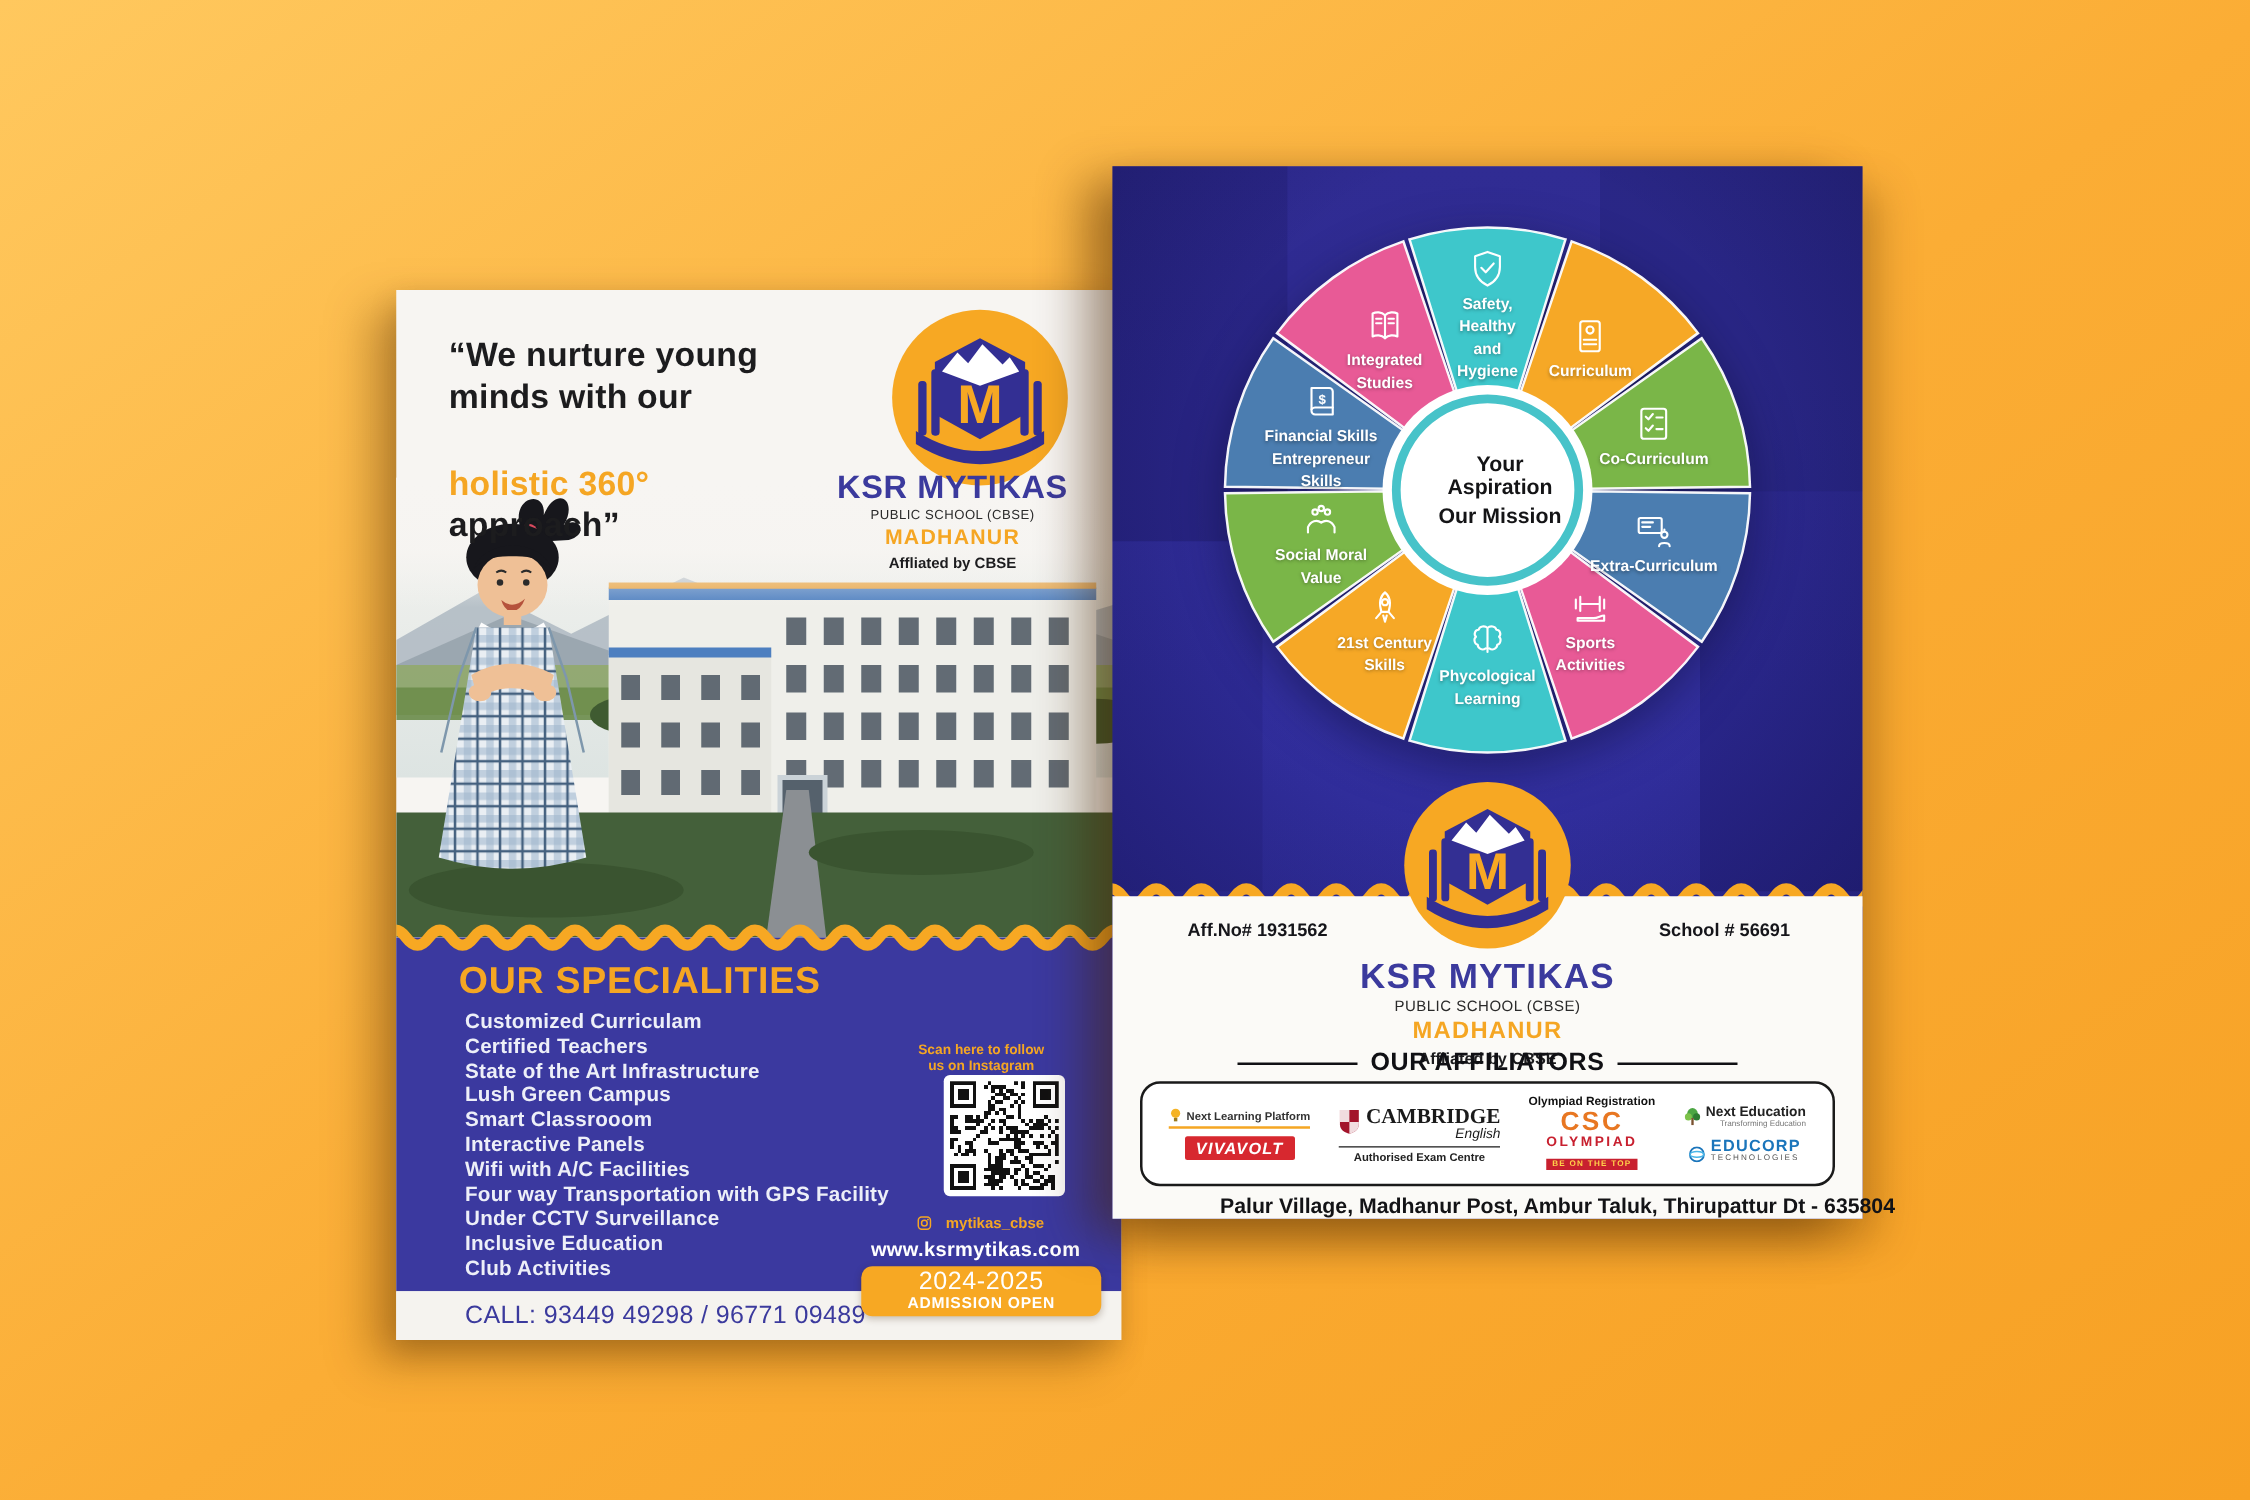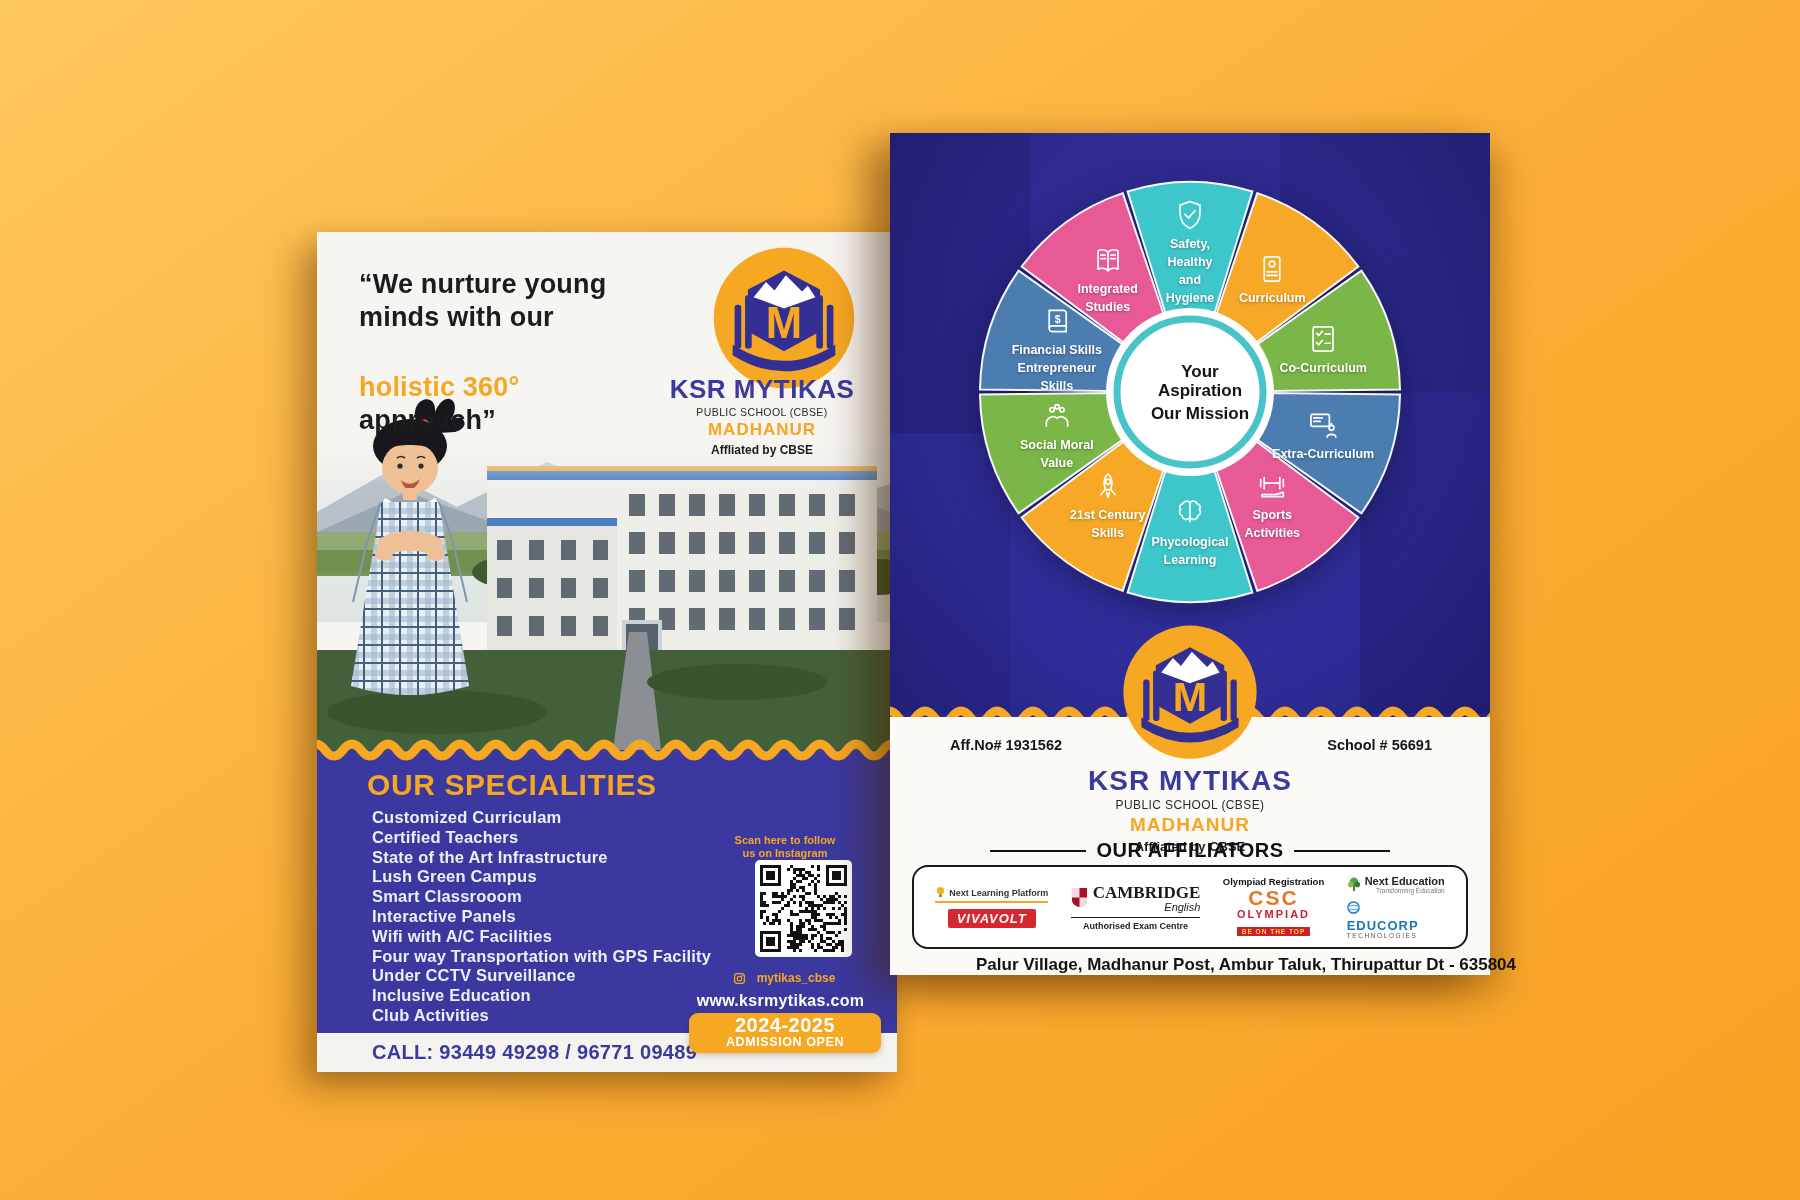--- a/index.html
+++ b/index.html
@@ -89,7 +89,7 @@
   .ne-row{display:flex;align-items:center;gap:4px;justify-content:center;}
   .ne-name{font-size:11px;font-weight:bold;color:#222;}
   .ne-tag{font-size:6.5px;color:#777;text-align:right;}
-  .edu-row{display:flex;align-items:flex-start;gap:5px;justify-content:center;margin-top:7px;flex-direction:column;}
+  .edu-row{display:flex;align-items:flex-end;gap:5px;justify-content:center;margin-top:7px;}
   .edu-text{text-align:left;}
   .edu-name{font-size:13px;font-weight:bold;color:#1B75BB;letter-spacing:1px;line-height:13px;}
   .edu-sub{font-size:6.5px;color:#555;letter-spacing:1.6px;}

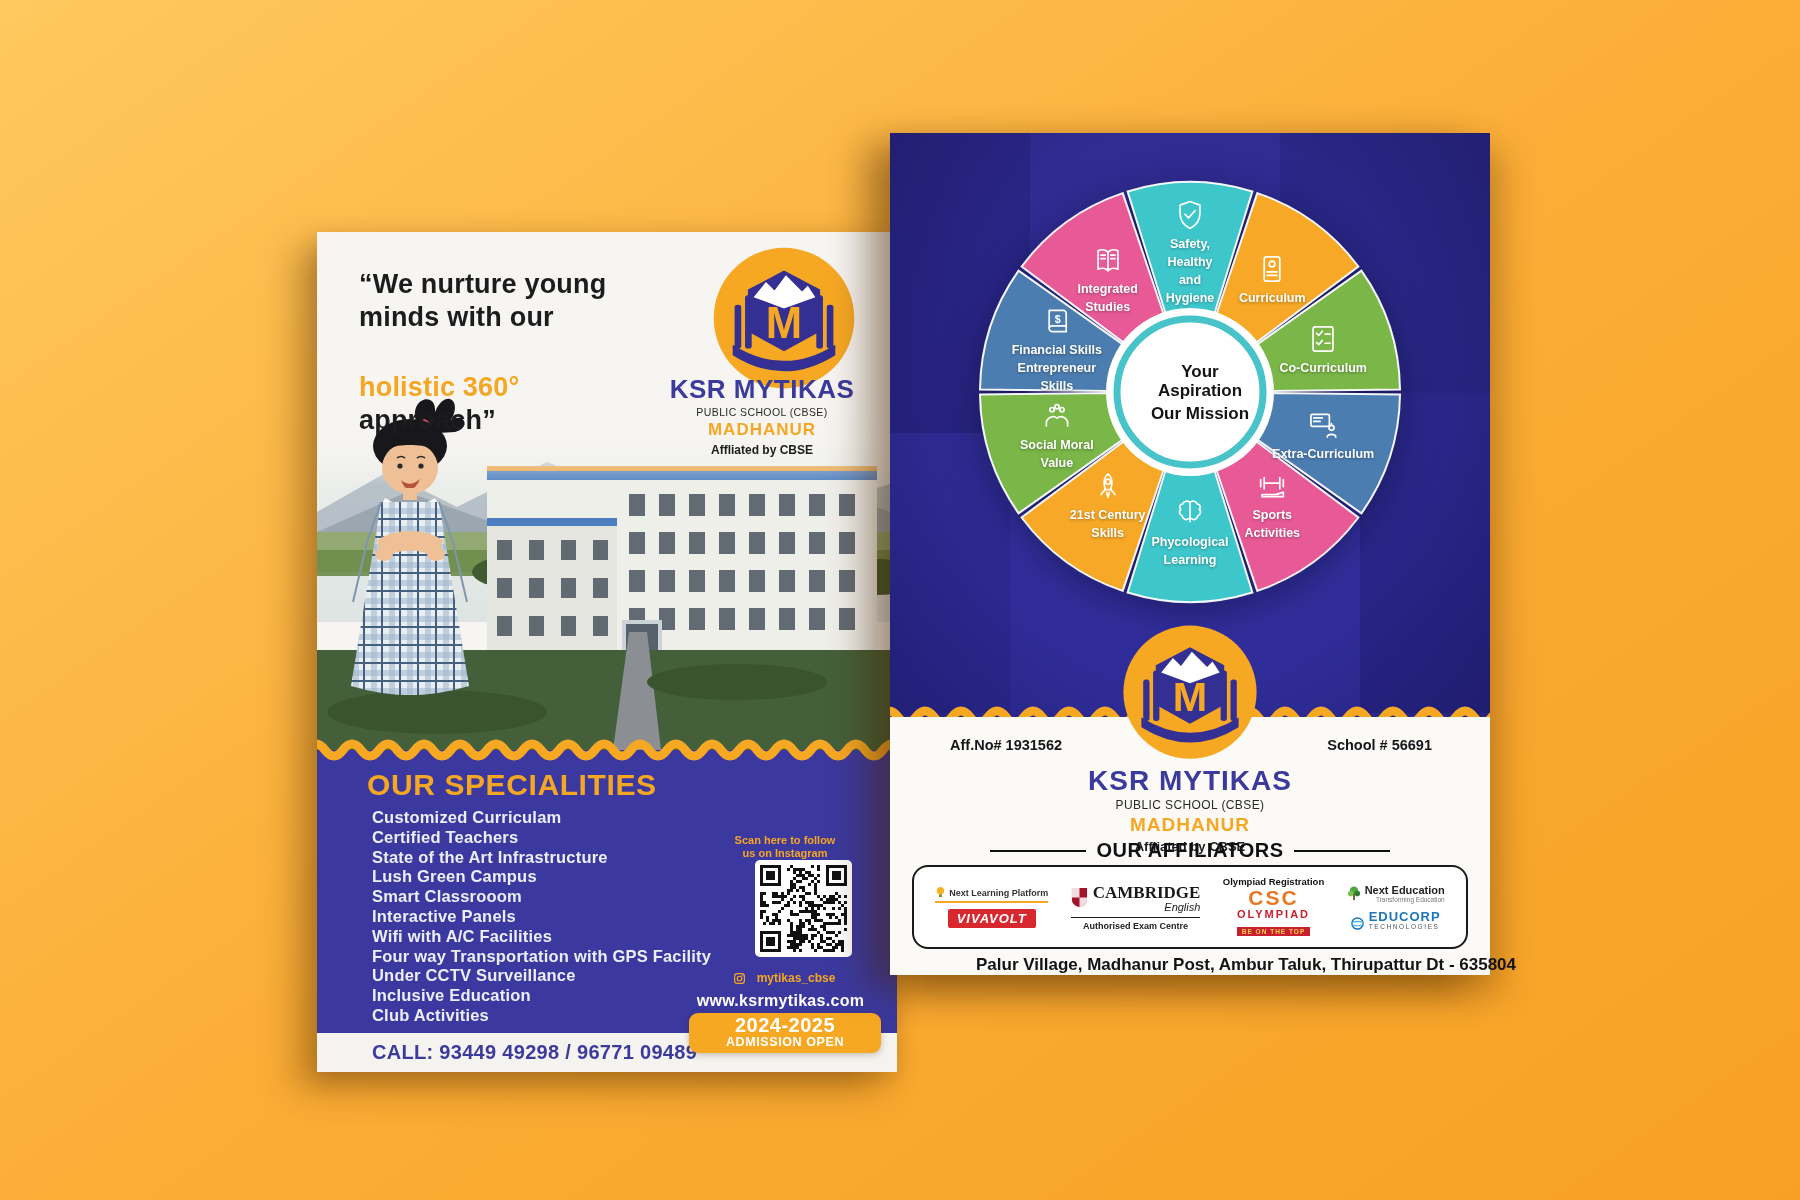--- a/index.html
+++ b/index.html
@@ -40,7 +40,7 @@
   .call-text{left:55px;top:809px;font-size:20px;font-weight:bold;color:#3B3A9D;letter-spacing:.3px;}
   .admission-badge{left:372px;top:781px;width:192px;height:40px;background:#F7A823;border-radius:9px;
     text-align:center;color:#fff;box-shadow:0 2px 6px rgba(60,30,0,.25);}
-  .adm-years{font-size:20px;font-weight:bold;line-height:21px;margin-top:2px;letter-spacing:.5px;}
+  .adm-years{font-size:20px;font-weight:normal;line-height:21px;margin-top:2px;letter-spacing:.5px;}
   .adm-label{font-size:12.5px;font-weight:bold;line-height:13px;letter-spacing:.6px;}
   
   .page-right{left:890px;top:133px;width:600px;height:842px;

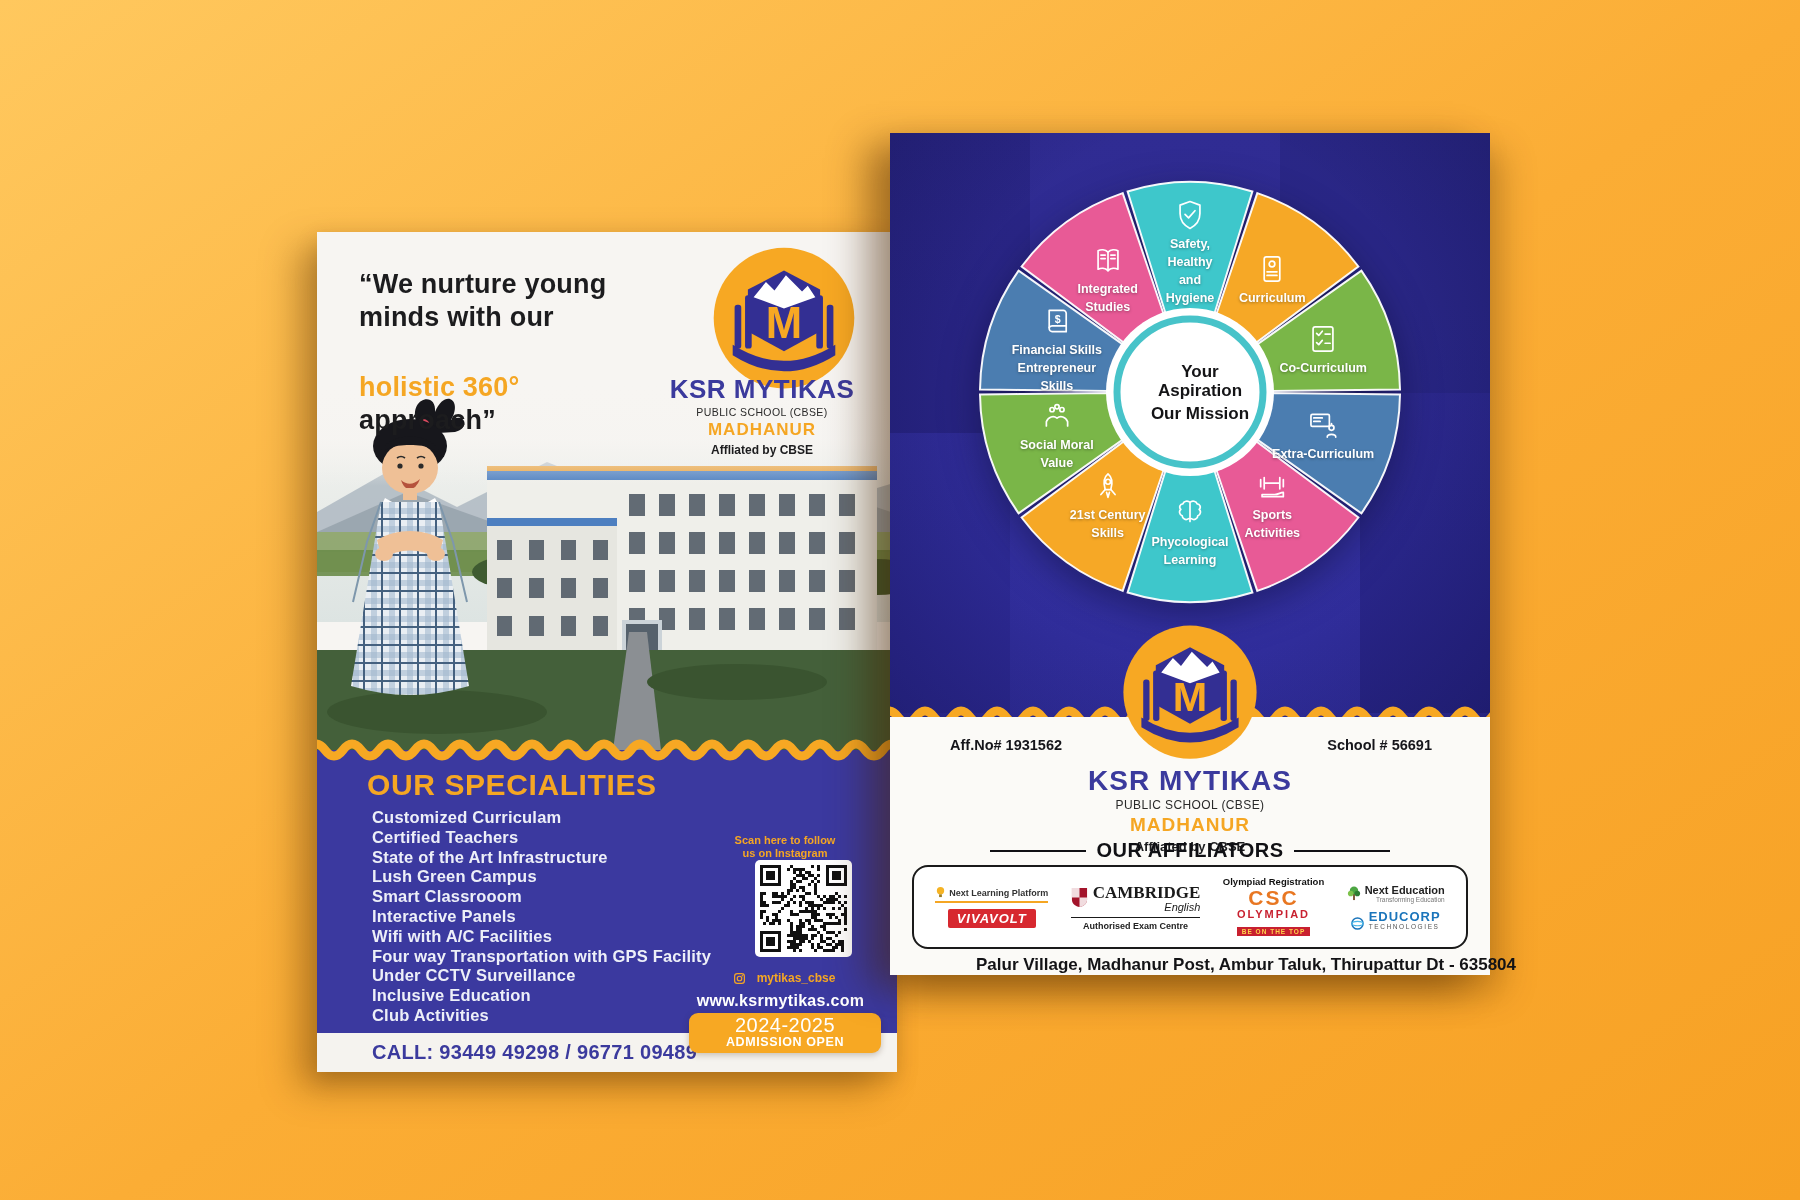--- a/index.html
+++ b/index.html
@@ -37,7 +37,7 @@
   .insta-row svg{width:13px;height:13px;}
   .website{left:356px;top:760px;width:215px;text-align:center;color:#fff;font-weight:bold;font-size:16px;letter-spacing:.3px;}
   .call-strip{left:0;top:801px;width:580px;height:39px;background:#F5F3EF;}
-  .call-text{left:55px;top:809px;font-size:20px;font-weight:bold;color:#3B3A9D;letter-spacing:.3px;}
+  .call-text{left:55px;top:809px;font-size:20px;font-weight:normal;color:#3B3A9D;letter-spacing:.3px;}
   .admission-badge{left:372px;top:781px;width:192px;height:40px;background:#F7A823;border-radius:9px;
     text-align:center;color:#fff;box-shadow:0 2px 6px rgba(60,30,0,.25);}
   .adm-years{font-size:20px;font-weight:normal;line-height:21px;margin-top:2px;letter-spacing:.5px;}

